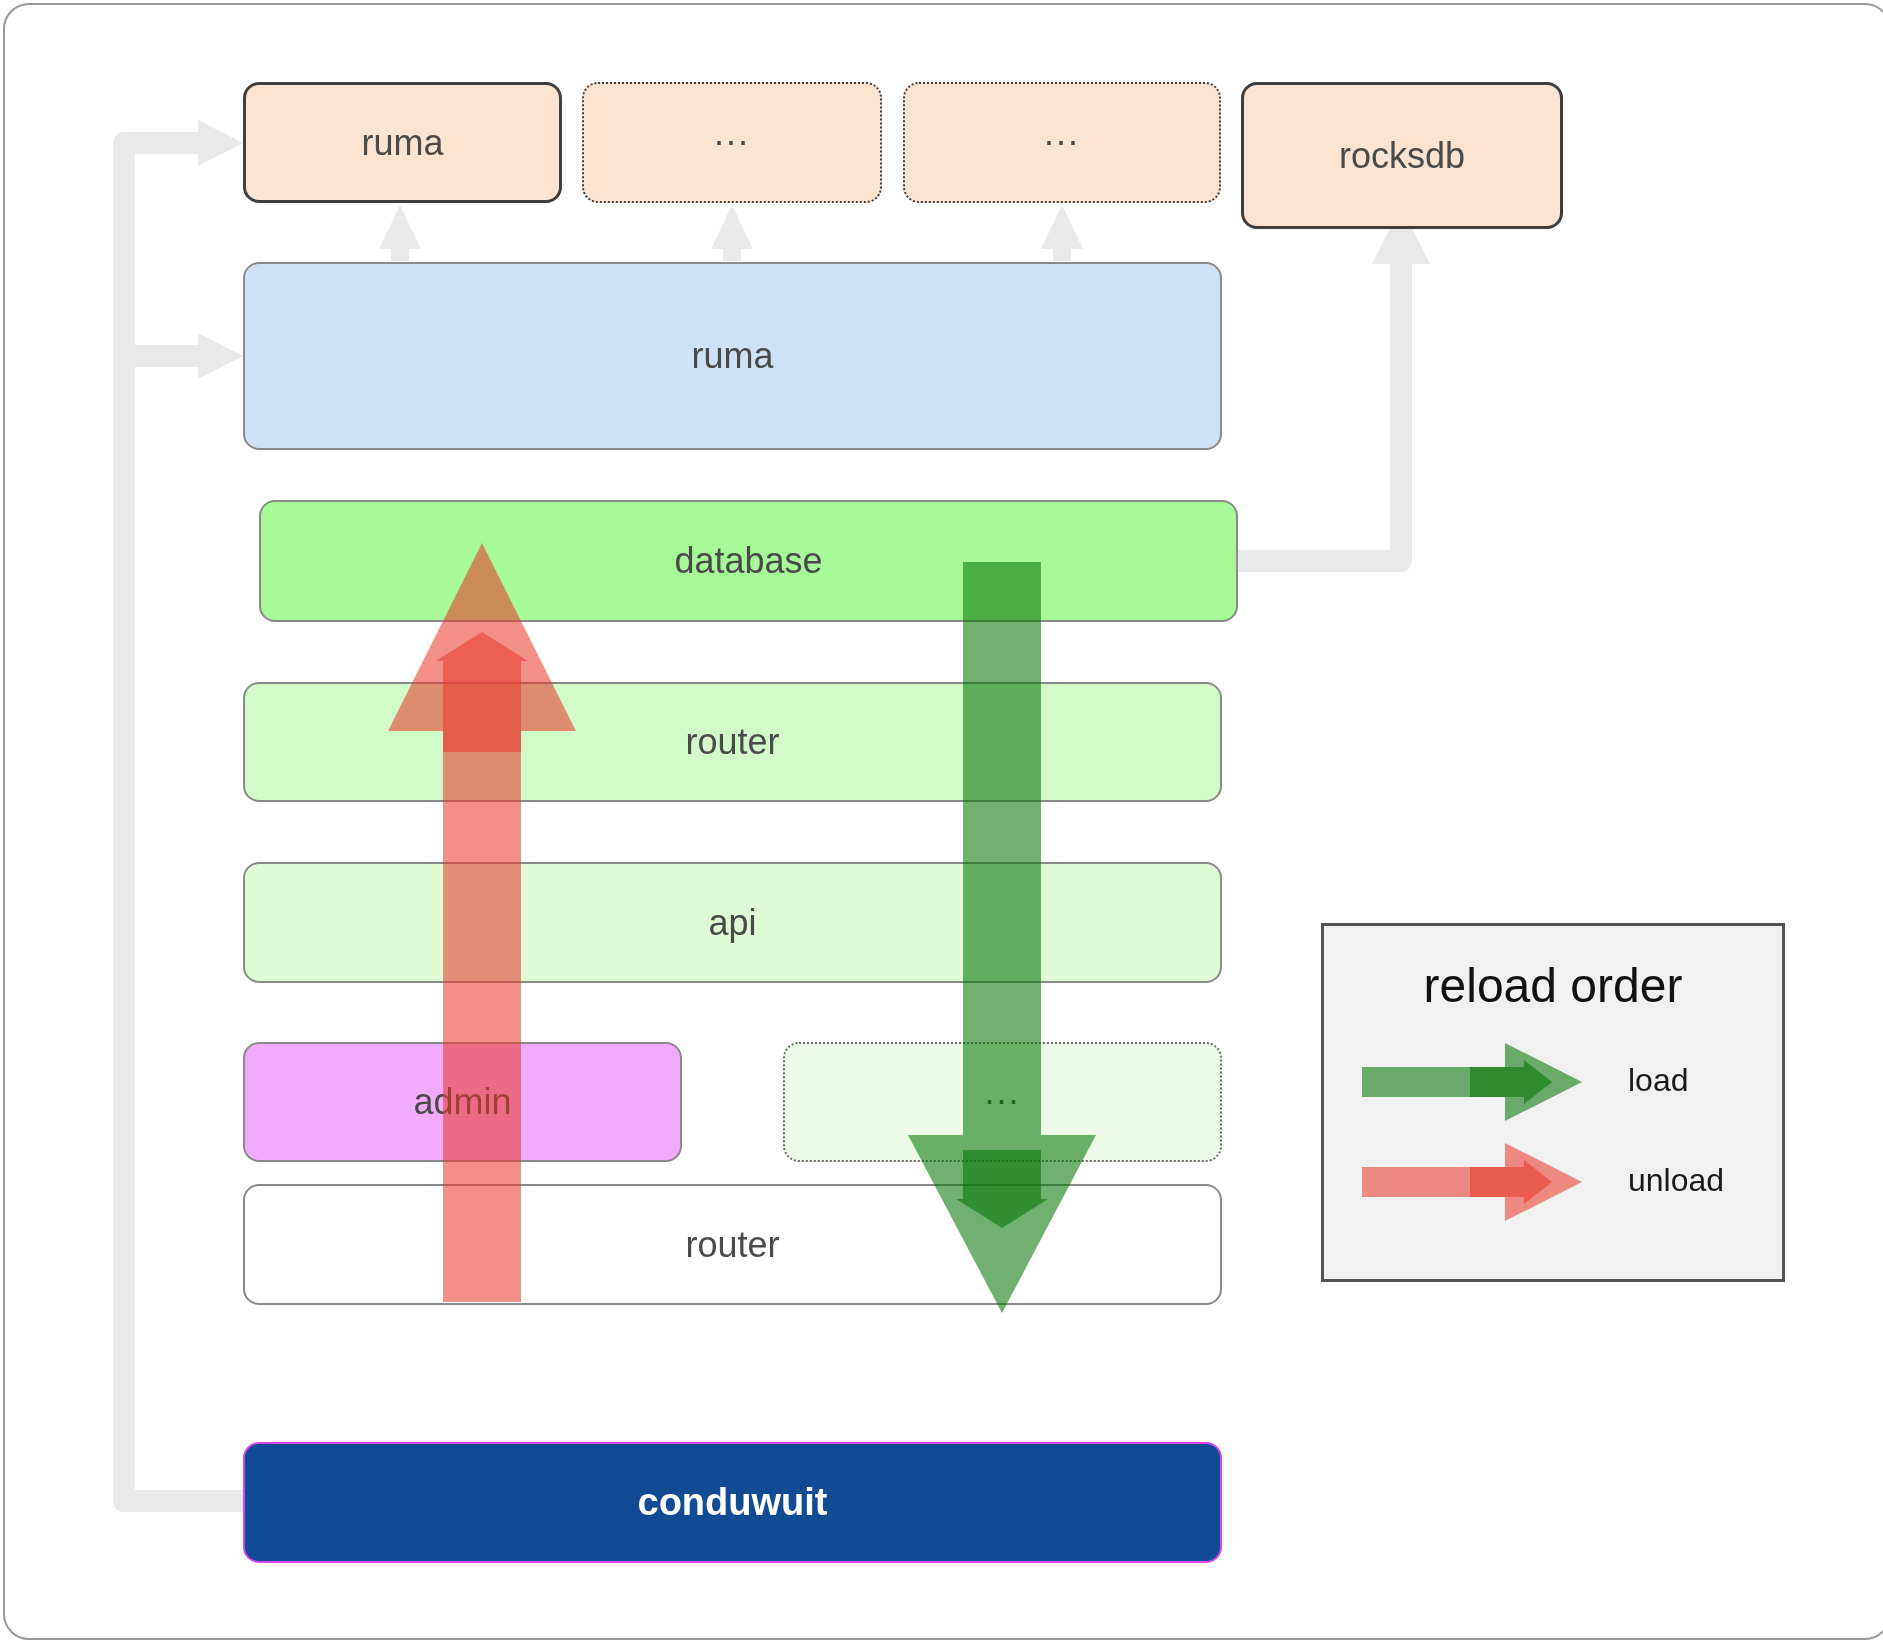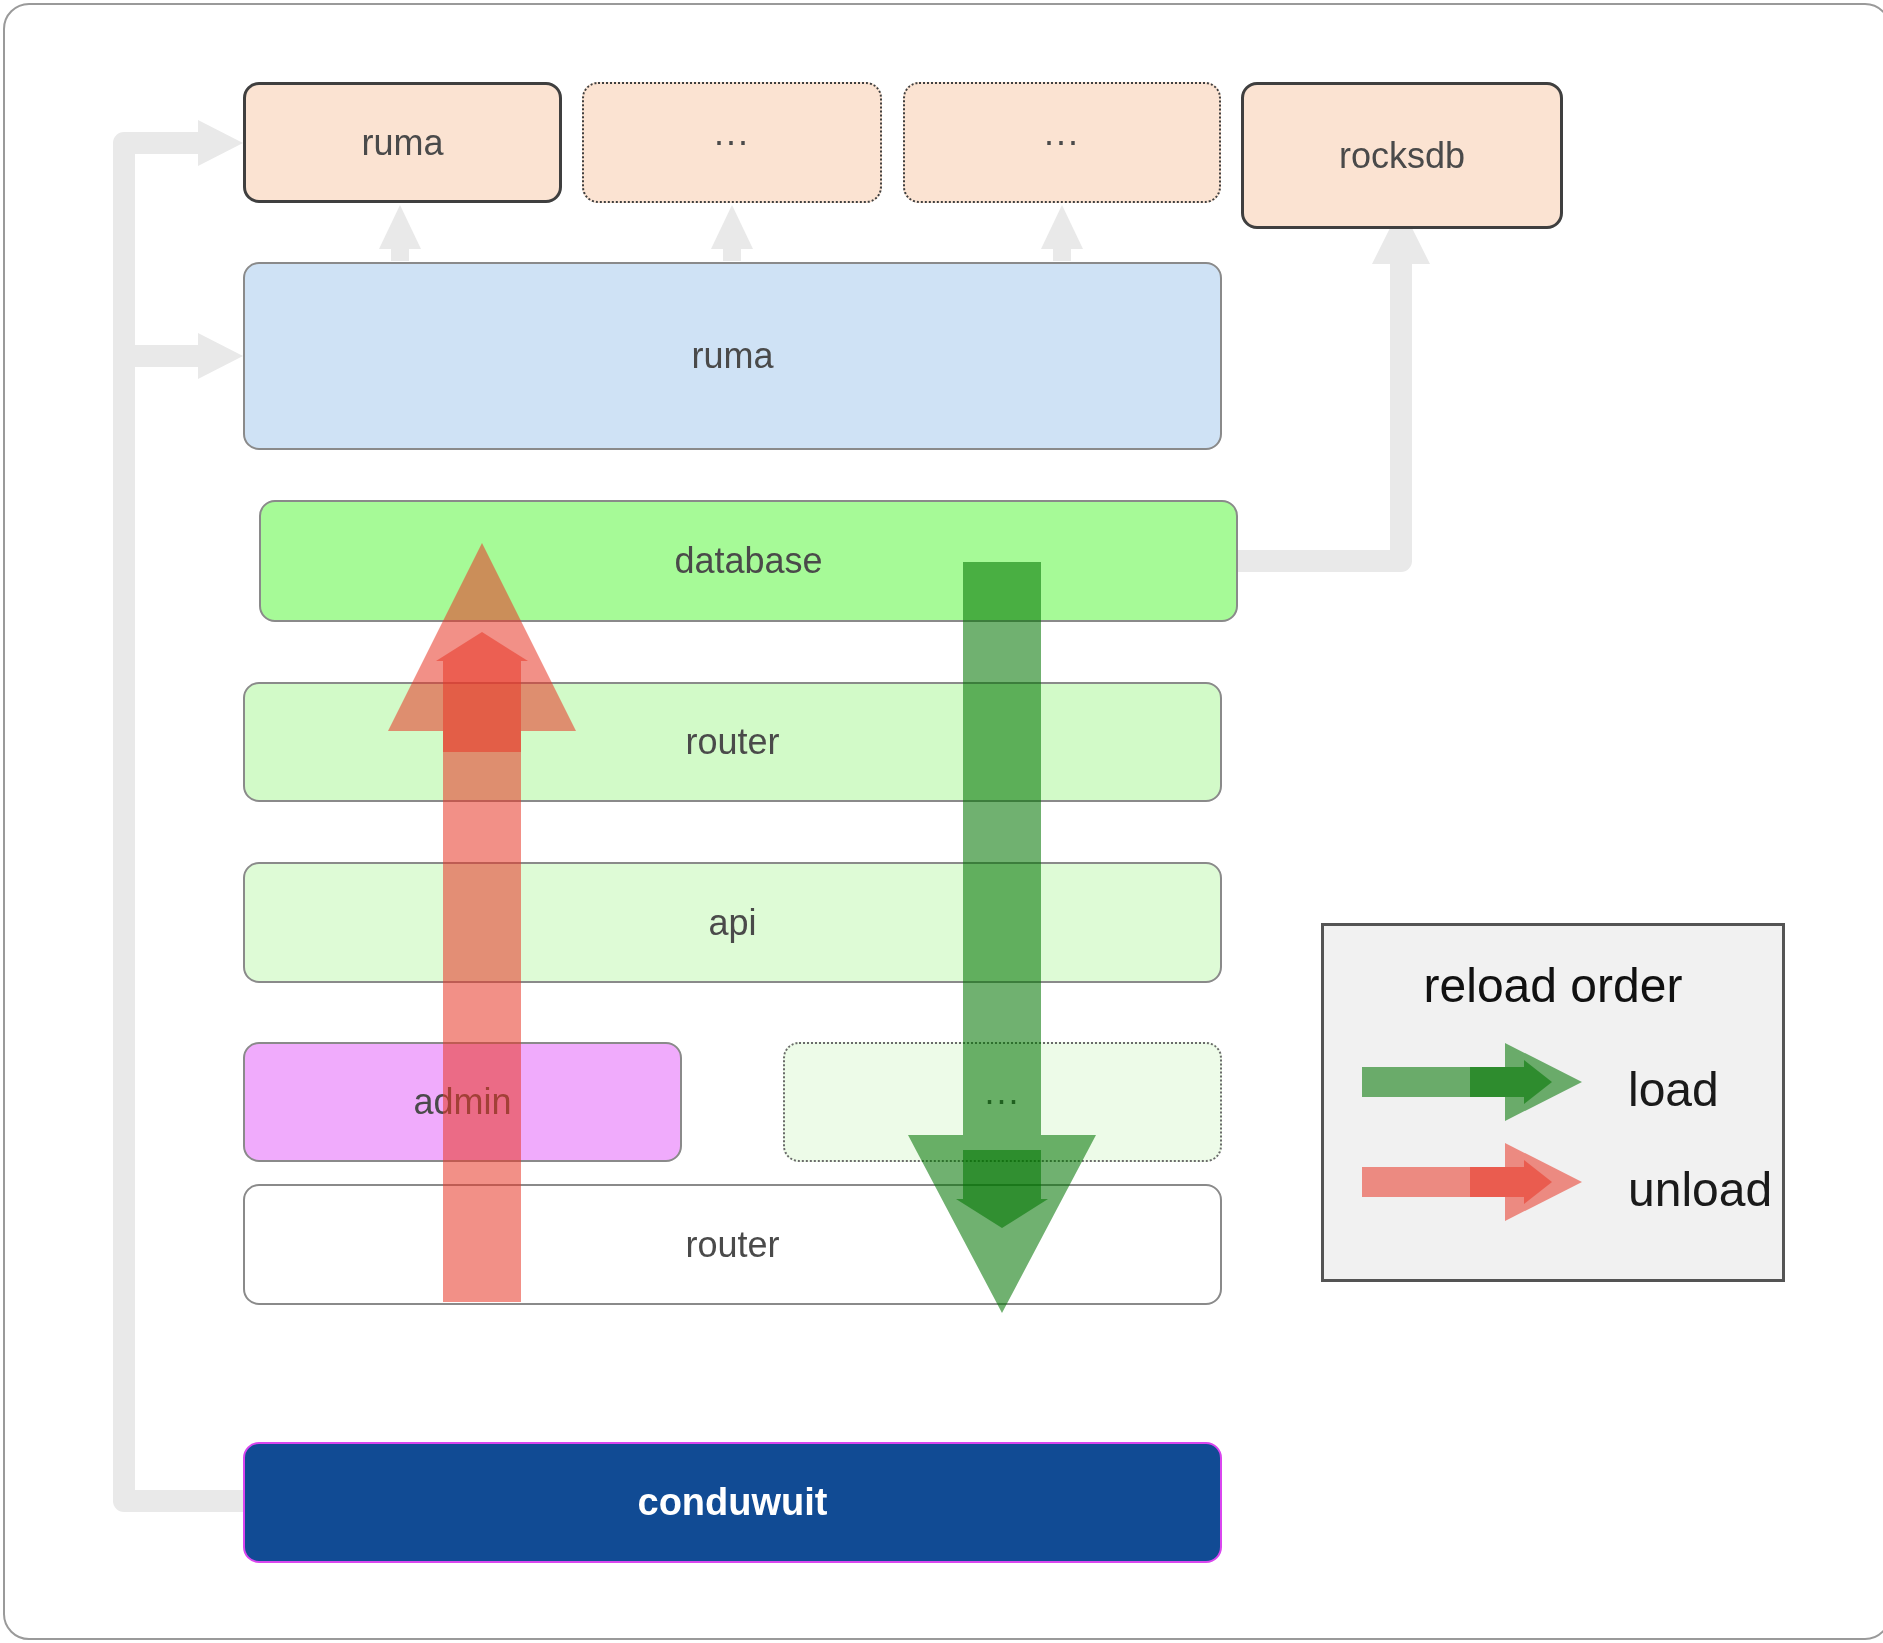--- a/index.html
+++ b/index.html
@@ -56,7 +56,7 @@
     position:absolute;left:0;right:0;top:32px;text-align:center;
     font-size:48px;color:#111111;
   }
-  .legend-label{position:absolute;font-size:48px;color:#1a1a1a;}
+  .legend-label{position:absolute;font-size:32px;color:#1a1a1a;}
   #legend-label-load  {left:304px;top:136px;}
   #legend-label-unload{left:304px;top:236px;}
 </style>

